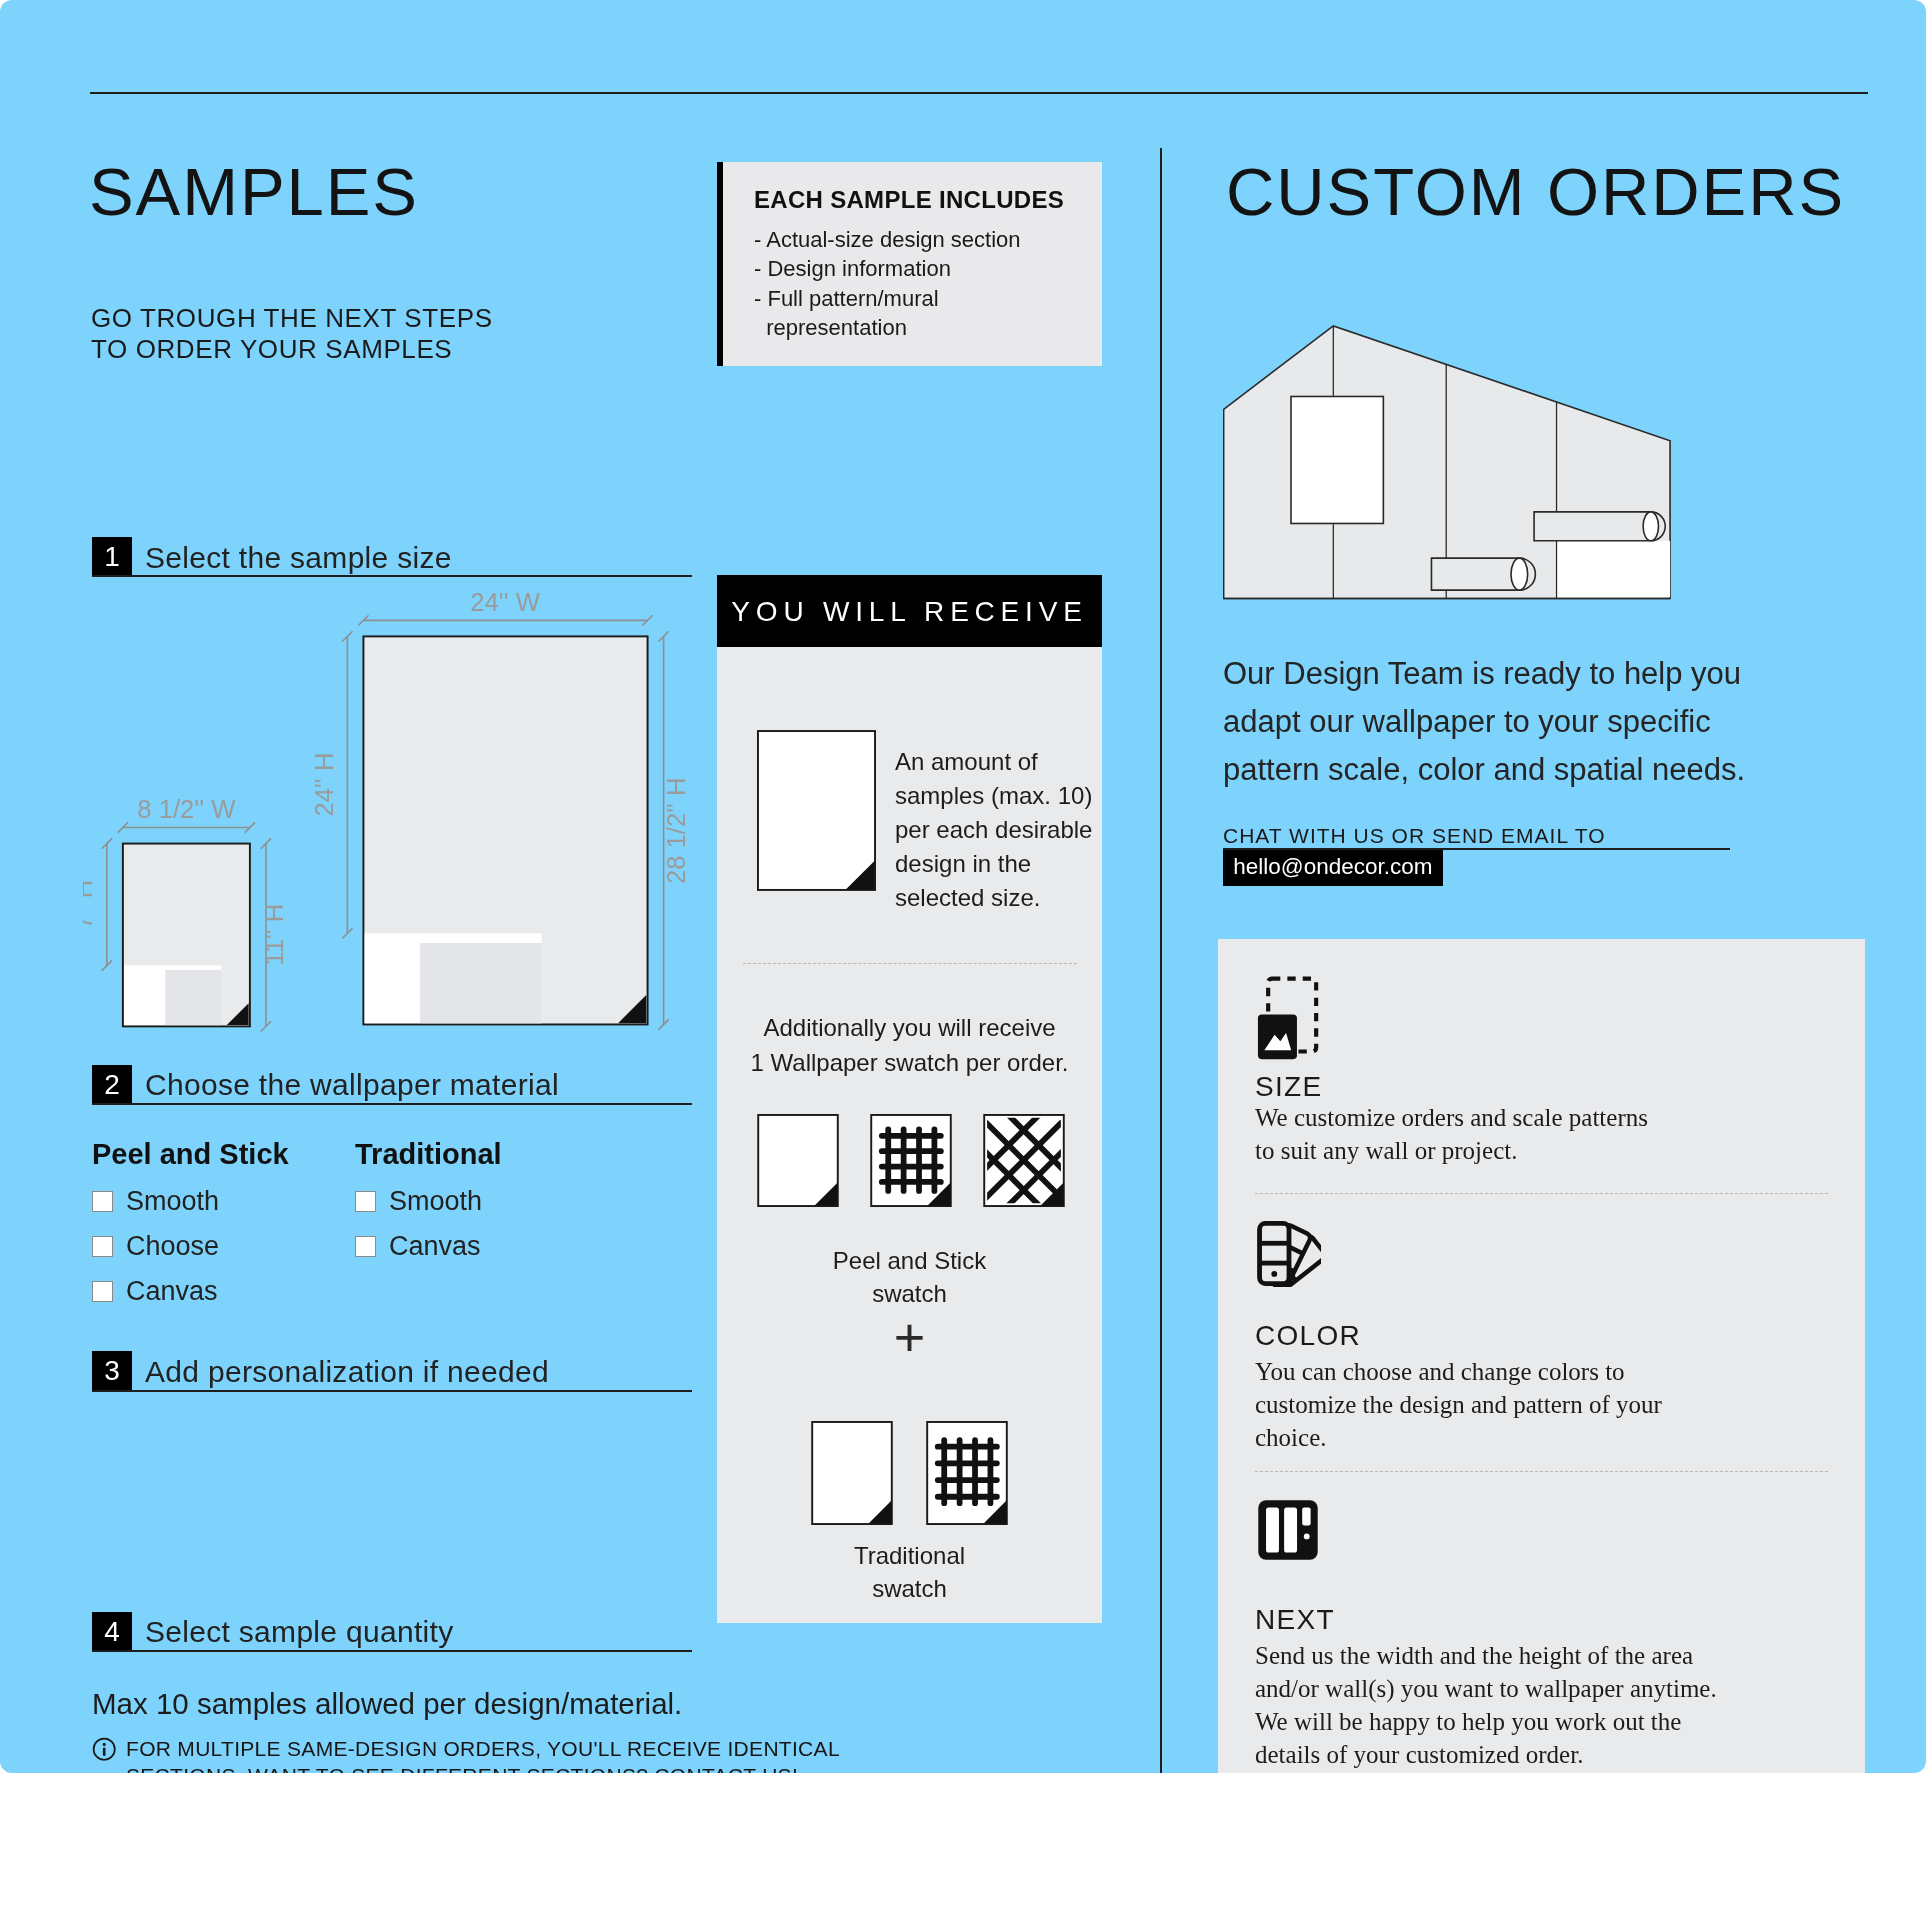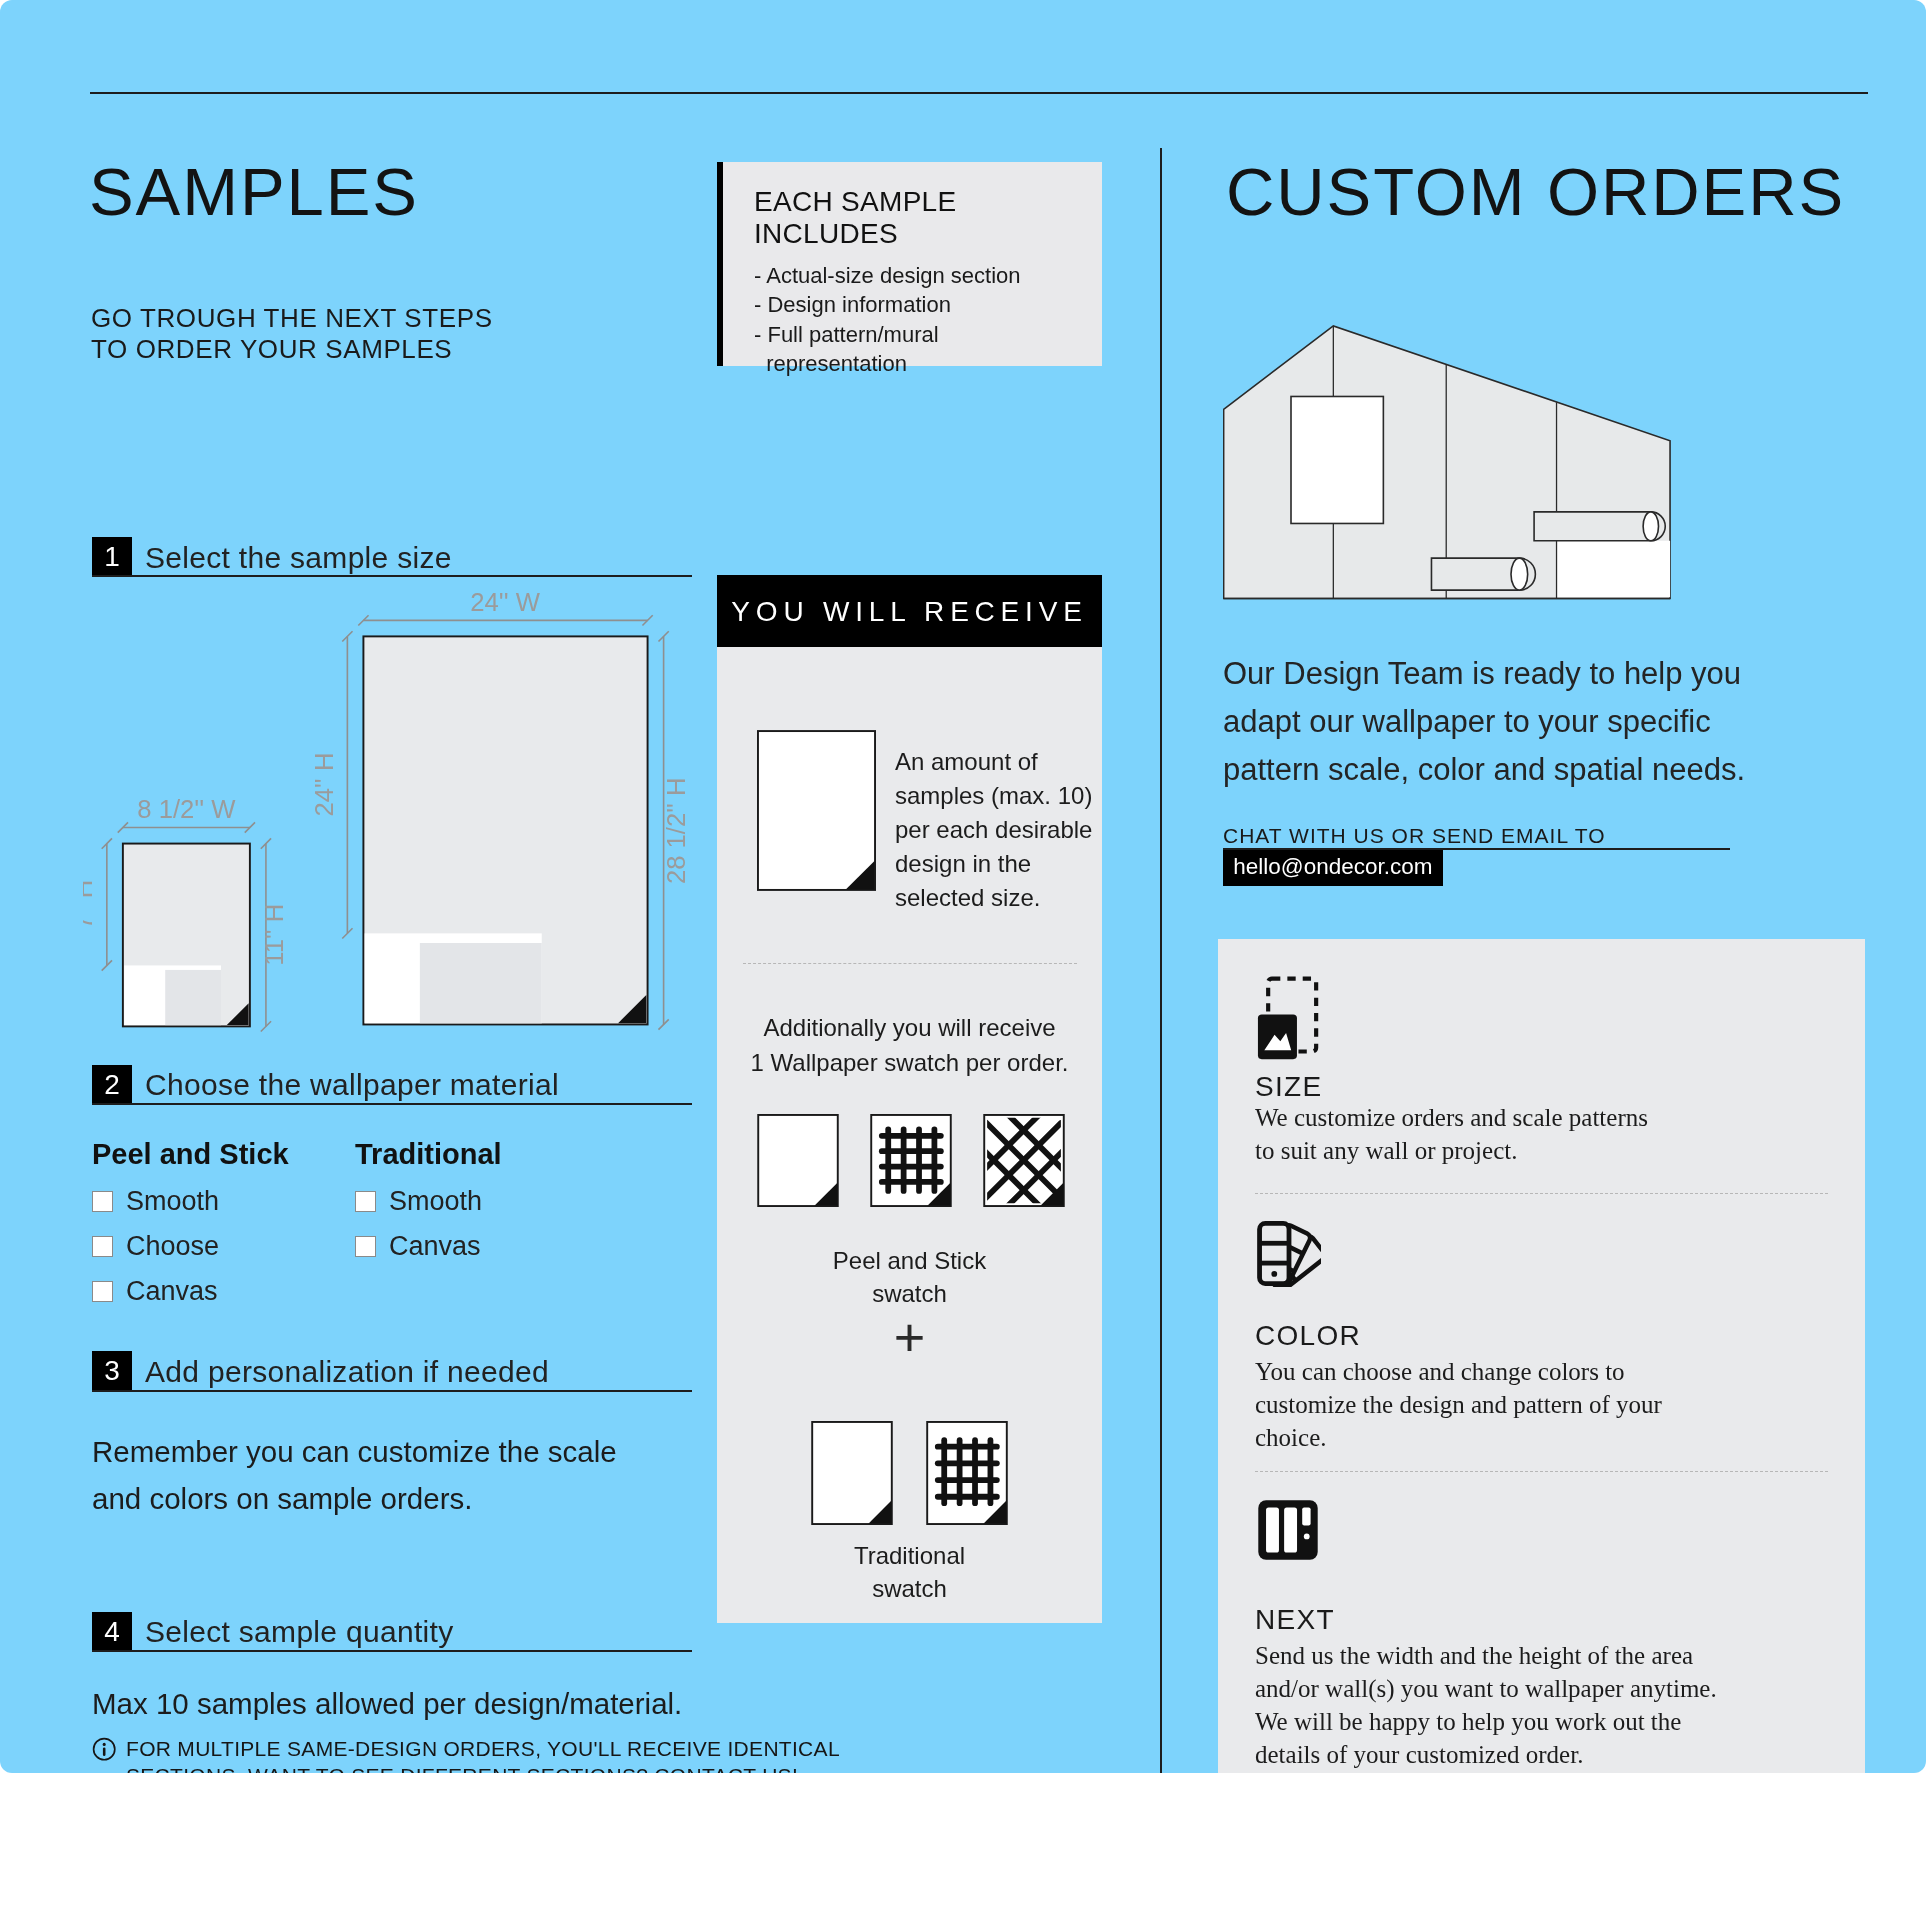--- a/index.html
+++ b/index.html
@@ -21,7 +21,7 @@
   .opt-text{font-size:27px;color:#222;}
   .includes-box{background:#e9e9eb;border-left:6.4px solid #000;box-sizing:border-box;
     padding:24.4px 19px 0 31px;}
-  .includes-title{font-size:28px;font-weight:400;color:#111;letter-spacing:0.3px;}
+  .includes-title{font-size:24px;font-weight:700;color:#111;letter-spacing:0.3px;}
   .includes-items{font-size:22px;line-height:1.34;margin-top:10.3px;color:#1a1a1a;}
   .banner{background:#000;color:#fff;display:flex;align-items:center;justify-content:center;
     font-size:28px;letter-spacing:5.8px;font-weight:400;}

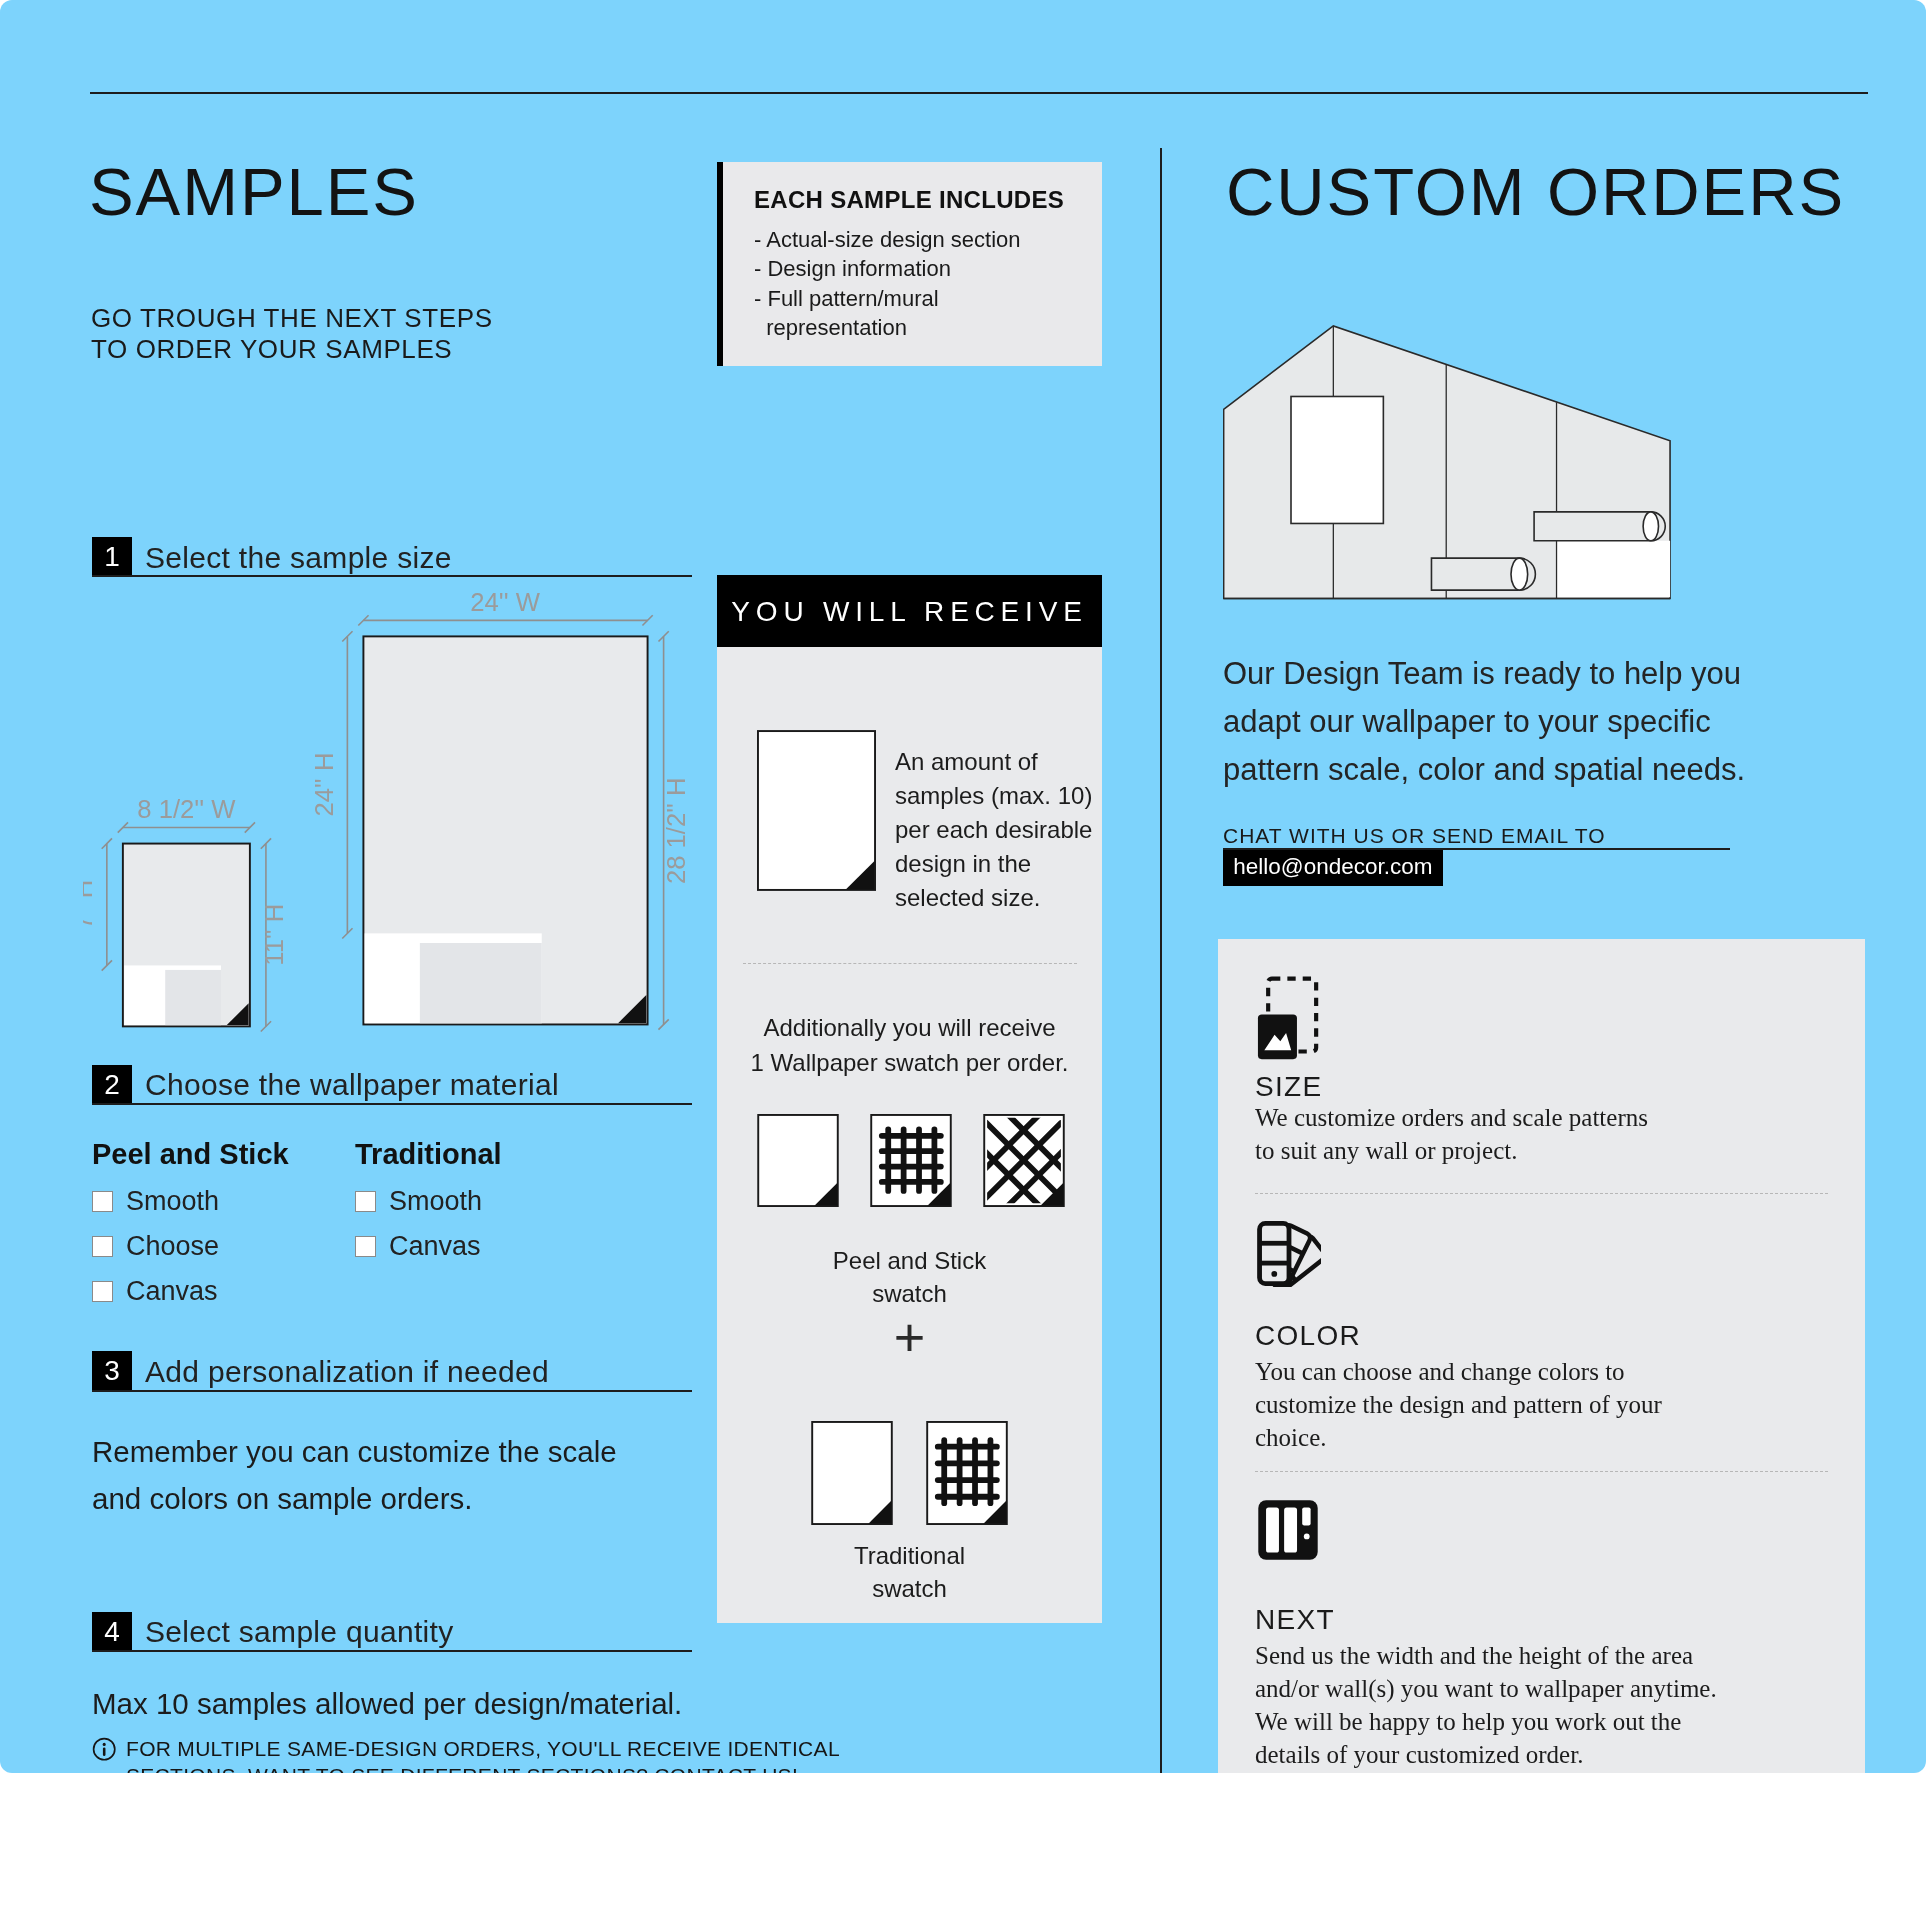--- a/index.html
+++ b/index.html
@@ -140,8 +140,6 @@
   <div class="abs step-num" style="left:92px;top:1351px;">3</div>
   <div class="abs step-title" style="left:145px;top:1355px;">Add personalization if needed</div>
   <div class="abs step-underline" style="left:92px;top:1390px;width:600px;"></div>
-  <div class="abs step-body pre" style="left:92px;top:1429px;">Remember you can customize the scale
-and colors on sample orders.</div>
 
   <div class="abs step-num" style="left:92px;top:1612px;">4</div>
   <div class="abs step-title" style="left:145px;top:1615px;">Select sample quantity</div>

